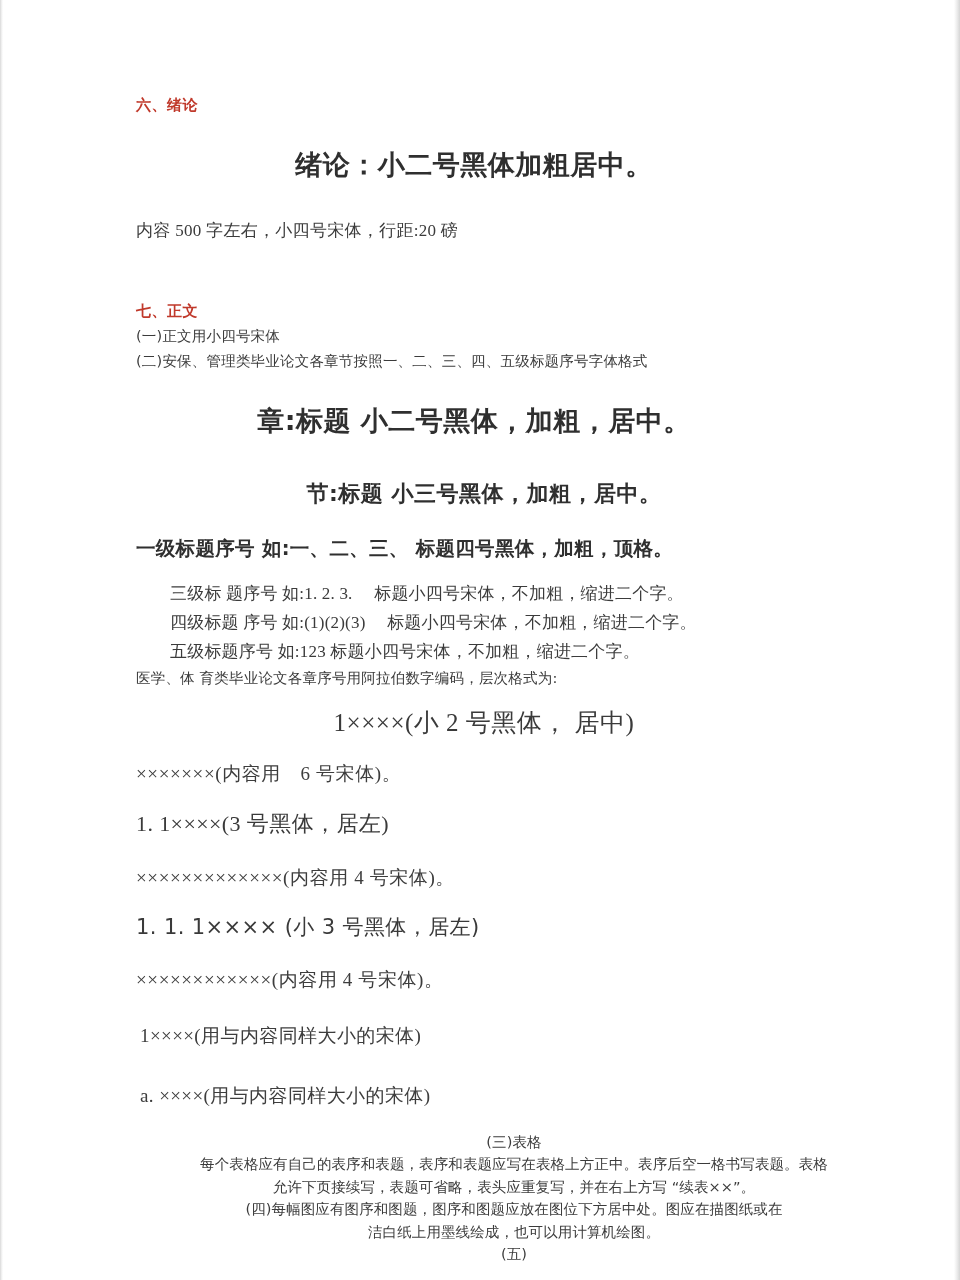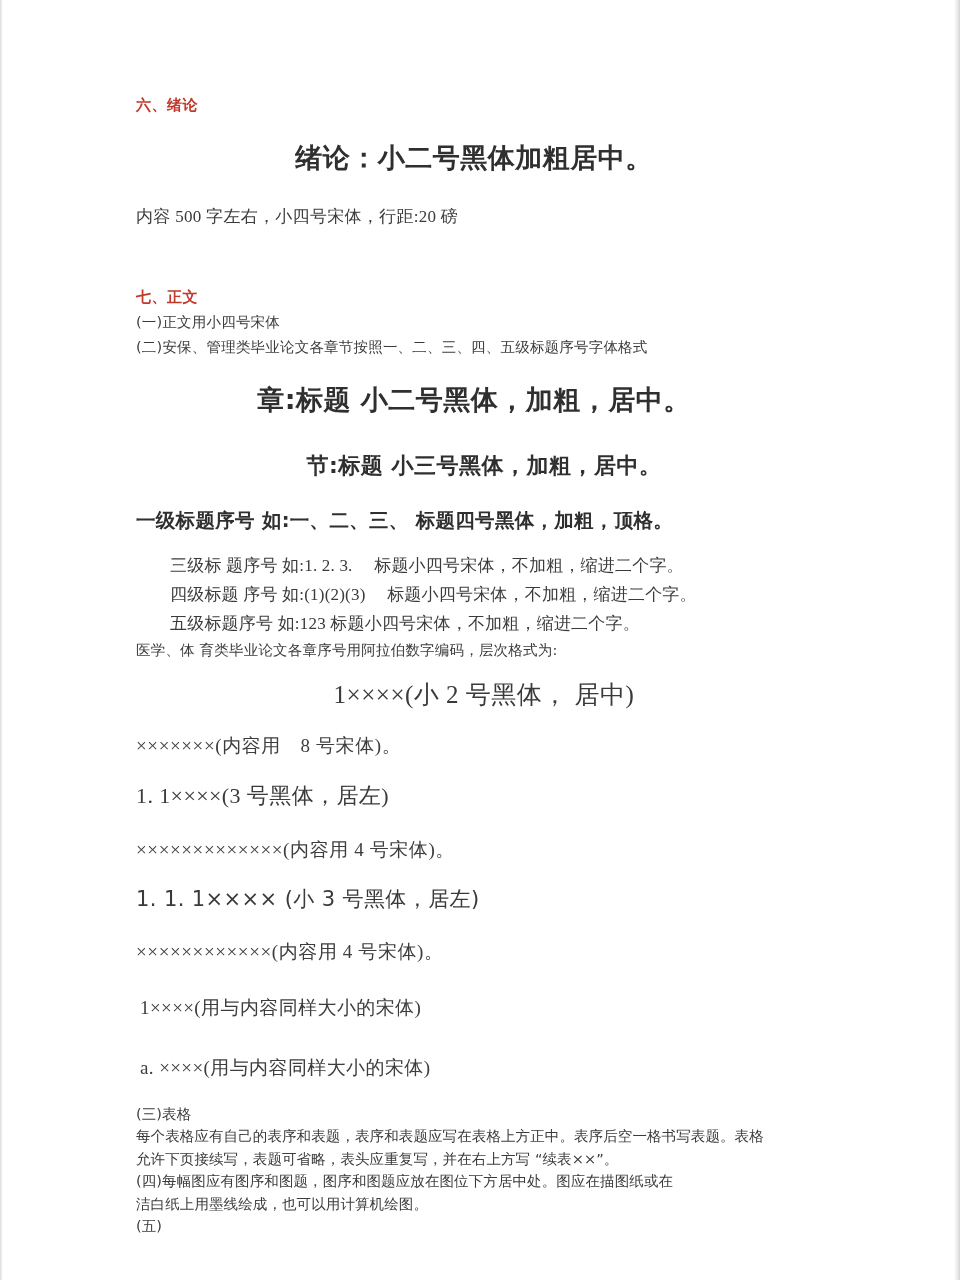--- a/index.html
+++ b/index.html
@@ -55,7 +55,7 @@
     font-weight: bold;
     font-size: 27px;
     color: #2f2f2f;
-    margin: 11px;
+    margin: 18px;
     padding-right: 80px;
     letter-spacing: 0.5px;
   }

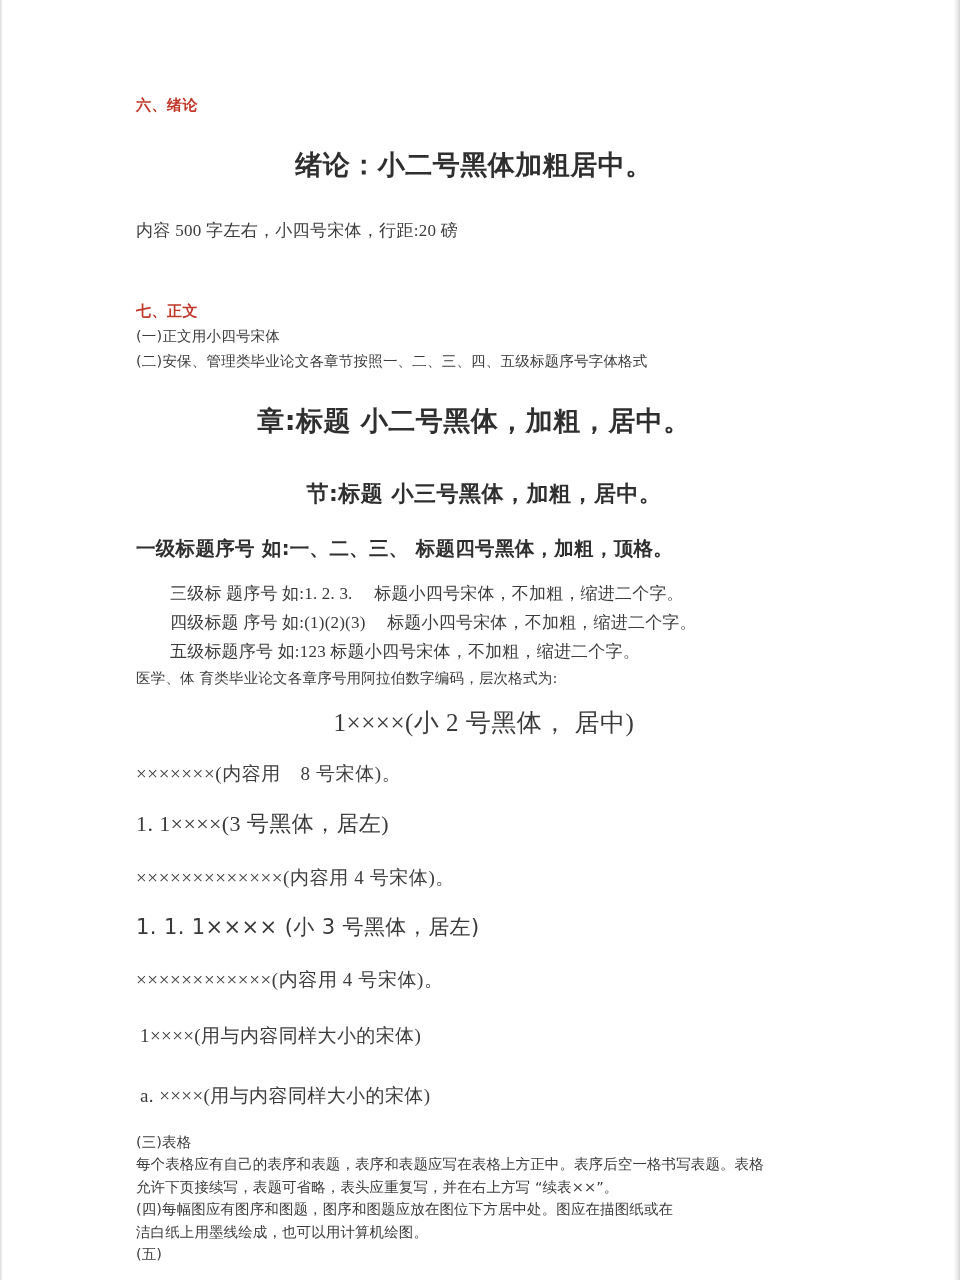--- a/index.html
+++ b/index.html
@@ -233,7 +233,7 @@
 
   <div class="sp-22"></div>
 
-  <p class="x-body">×××××××(内容用　8 号宋体)。</p>
+  <p class="x-body">×××××××(内容用　6 号宋体)。</p>
 
   <div class="sp-22"></div>
 

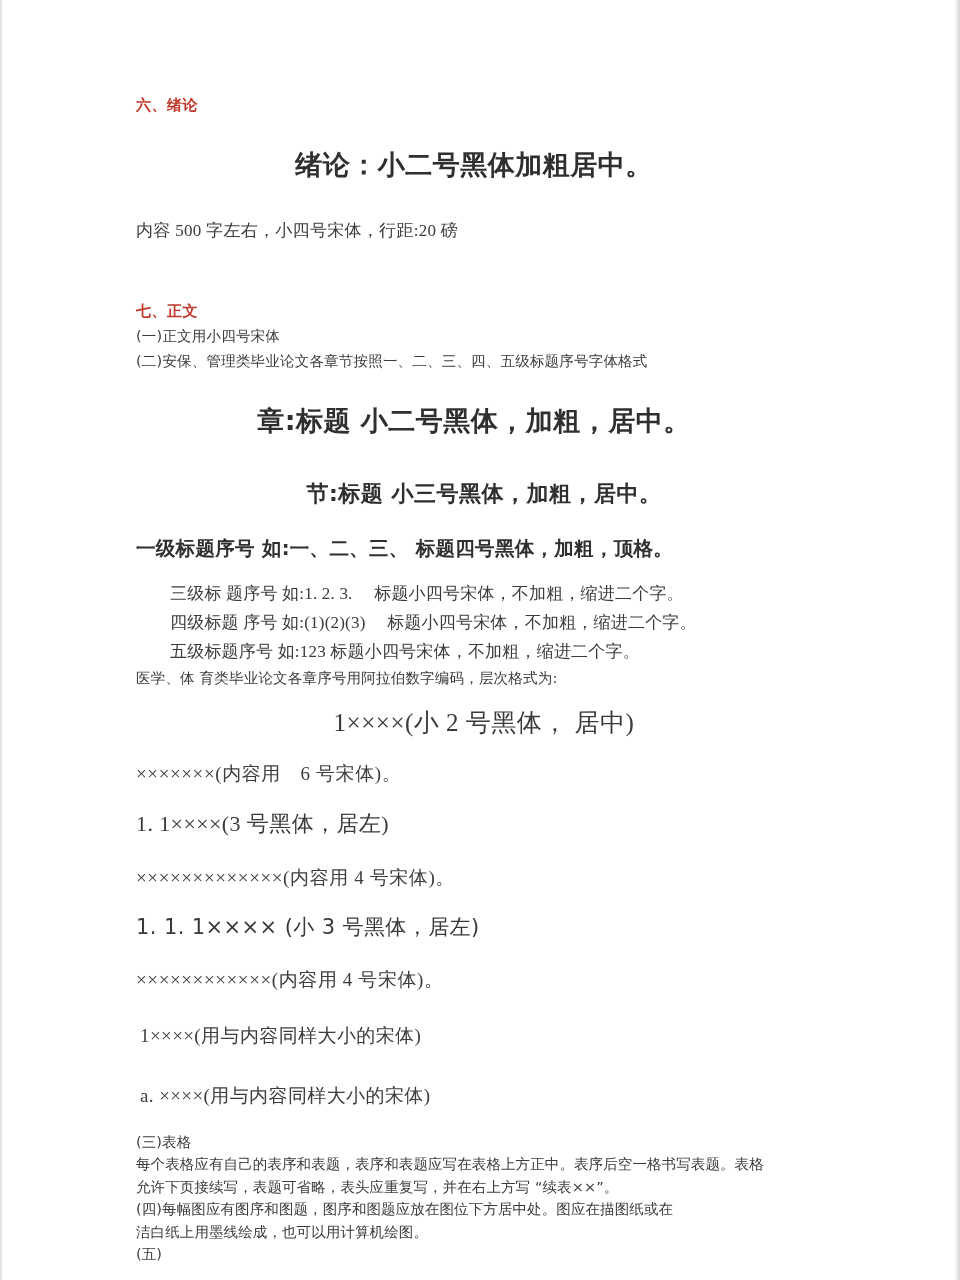--- a/index.html
+++ b/index.html
@@ -154,6 +154,7 @@
     margin: 0;
     line-height: 1.55;
     letter-spacing: 0.1px;
+    text-align: center;
   }
 
   

